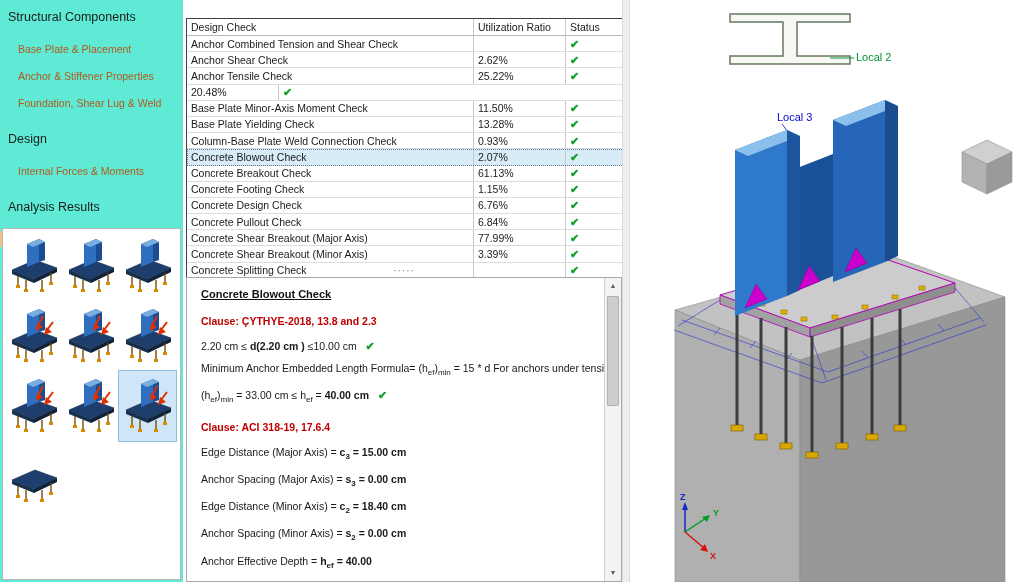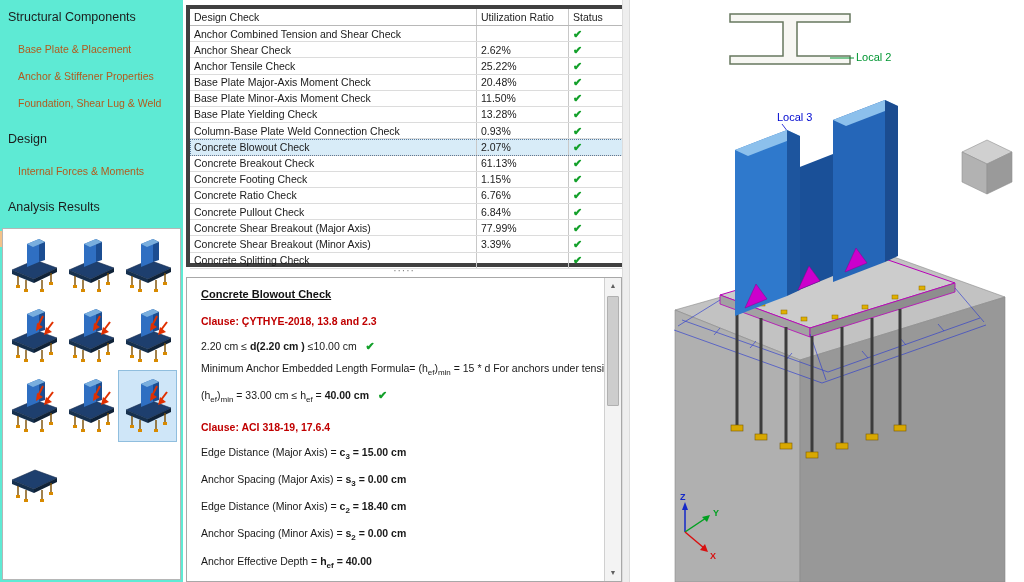--- a/index.html
+++ b/index.html
@@ -20,7 +20,7 @@
   .thumb.selected{background:#cfe6f8;outline:1px solid #90bede}
 
   
-  .table-panel{position:absolute;left:186px;top:5px;width:516px;height:262px;border:4px solid #404040;background:#fff}
+  .table-panel{position:absolute;left:186px;top:18px;width:516px;height:262px;border:1px solid #404040;background:#fff}
   .t-header,.t-row{display:flex;width:calc(100% - 17px);font-size:10.5px;white-space:nowrap}
   .t-header{height:17px;border-bottom:1px solid #b8b8b8;color:#222}
   .t-row{height:16.2px;border-bottom:1px solid #dcdcdc}

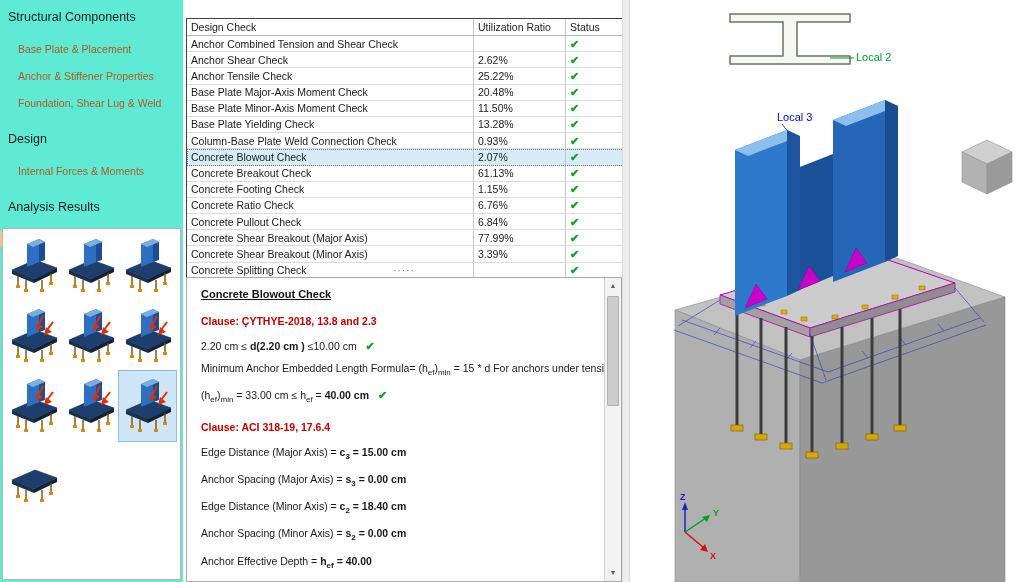--- a/index.html
+++ b/index.html
@@ -362,7 +362,6 @@
           <div class="cell col-status"><span class="chk">✔</span></div>
         </div>
         <div class="t-row">
-          <div class="cell col-check">Base Plate Major-Axis Moment Check</div>
           <div class="cell col-ratio">20.48%</div>
           <div class="cell col-status"><span class="chk">✔</span></div>
         </div>

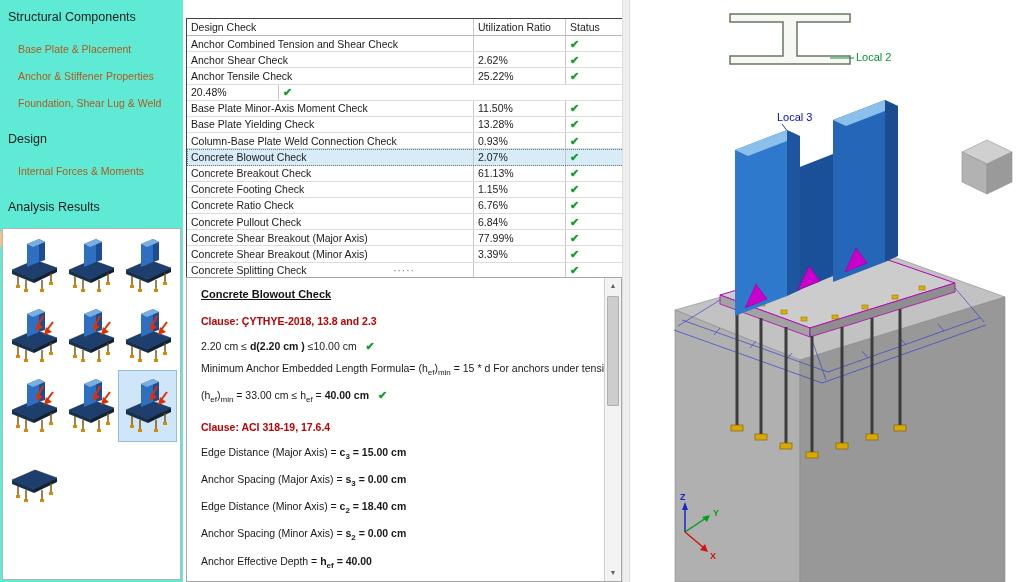--- a/index.html
+++ b/index.html
@@ -396,7 +396,7 @@
           <div class="cell col-status"><span class="chk">✔</span></div>
         </div>
         <div class="t-row">
-          <div class="cell col-check">Concrete Ratio Check</div>
+          <div class="cell col-check">Concrete Design Check</div>
           <div class="cell col-ratio">6.76%</div>
           <div class="cell col-status"><span class="chk">✔</span></div>
         </div>

